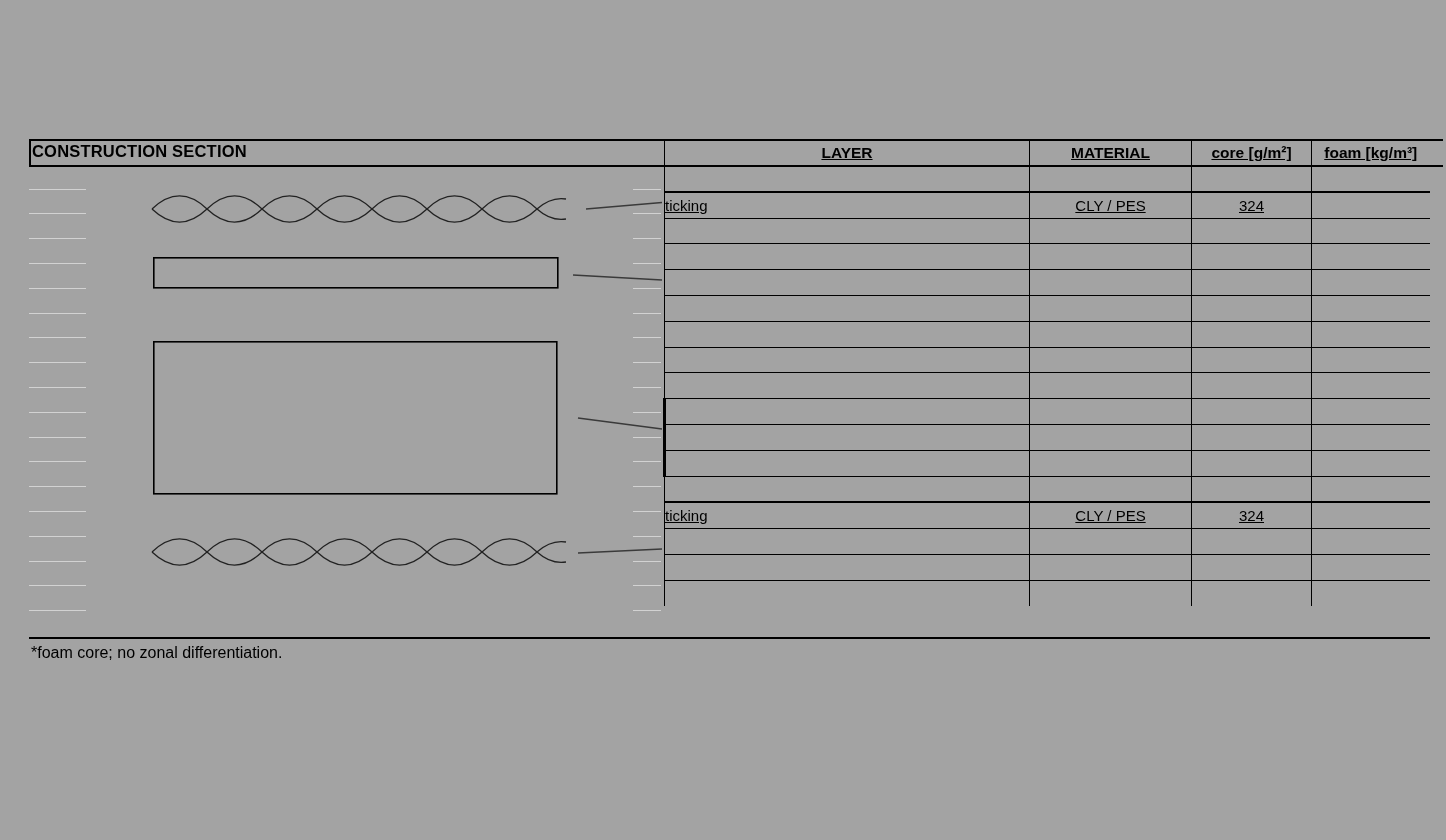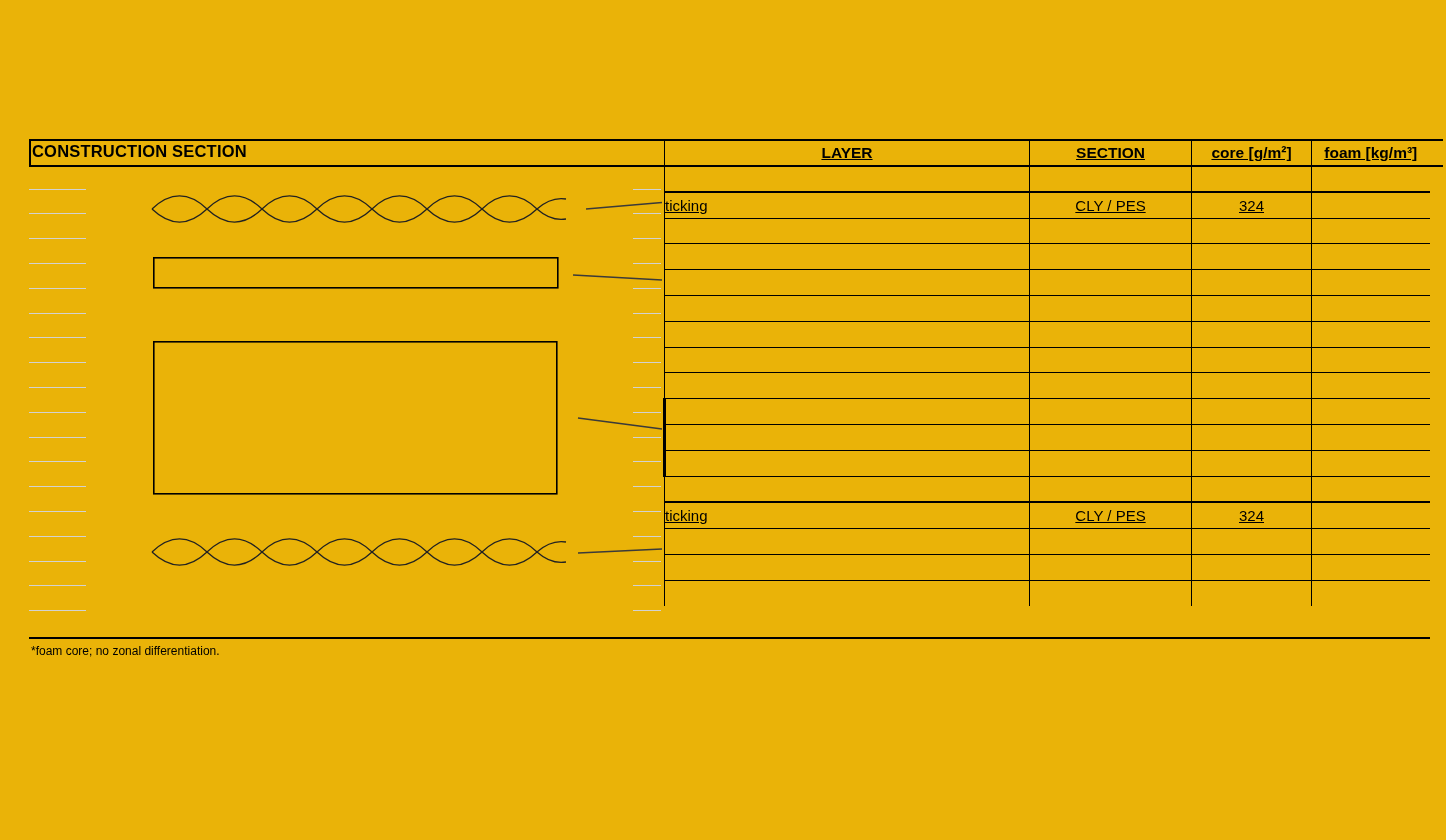--- a/index.html
+++ b/index.html
@@ -4,7 +4,7 @@
 <style>
   html,body{margin:0;padding:0;background:#fff;}
   .sheet{
-    position:relative;width:1446px;height:840px;background:#eab308;
+    position:relative;width:1446px;height:840px;background:#a3a3a3;
     font-family:"Liberation Sans", sans-serif;color:#000;overflow:hidden;
   }
   .cs-title{

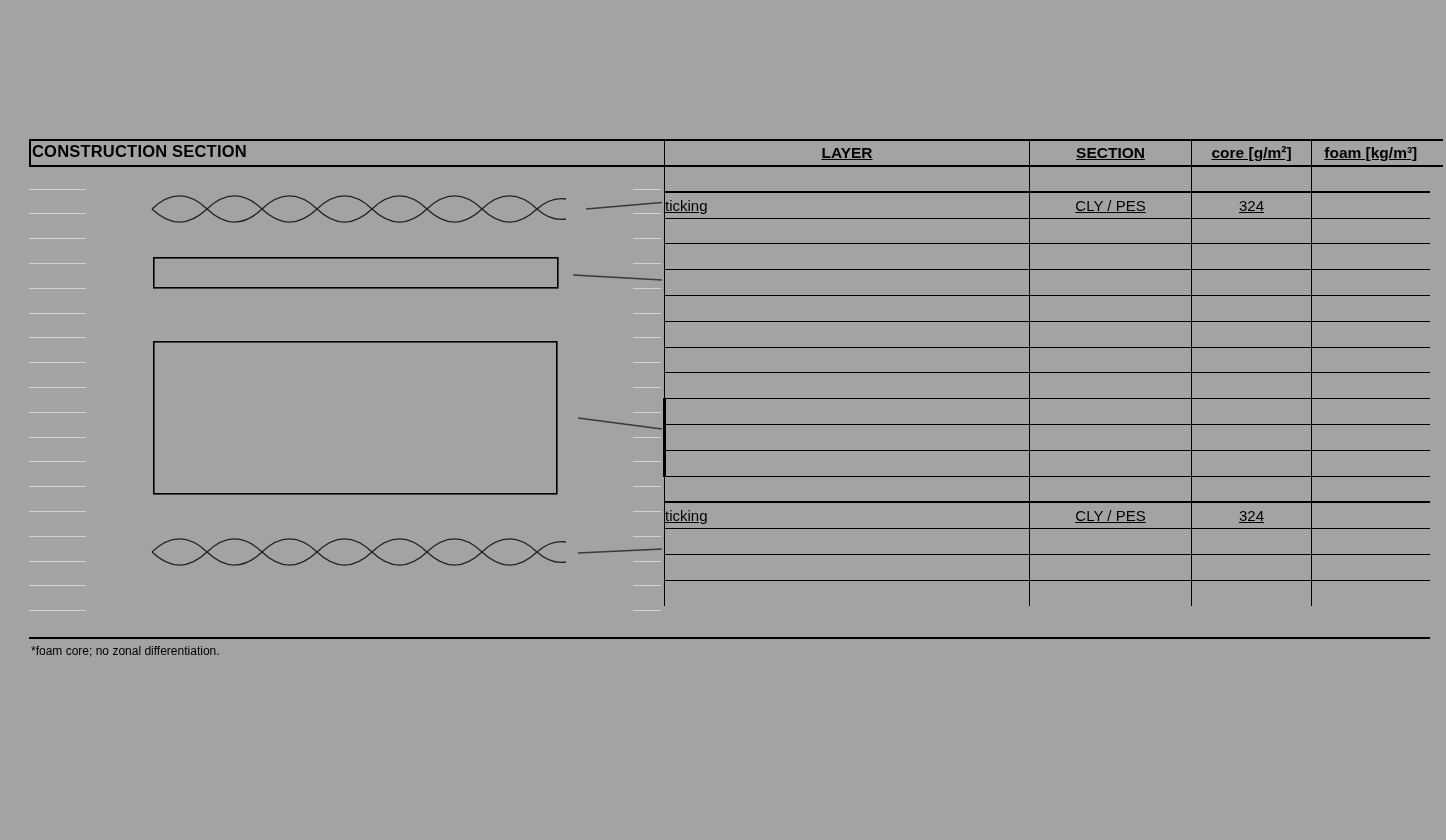--- a/index.html
+++ b/index.html
@@ -120,7 +120,7 @@
     <thead>
       <tr>
         <th>LAYER</th>
-        <th>SECTION</th>
+        <th>MATERIAL</th>
         <th>core [g/m²]</th>
         <th>foam [kg/m³]</th>
       </tr>

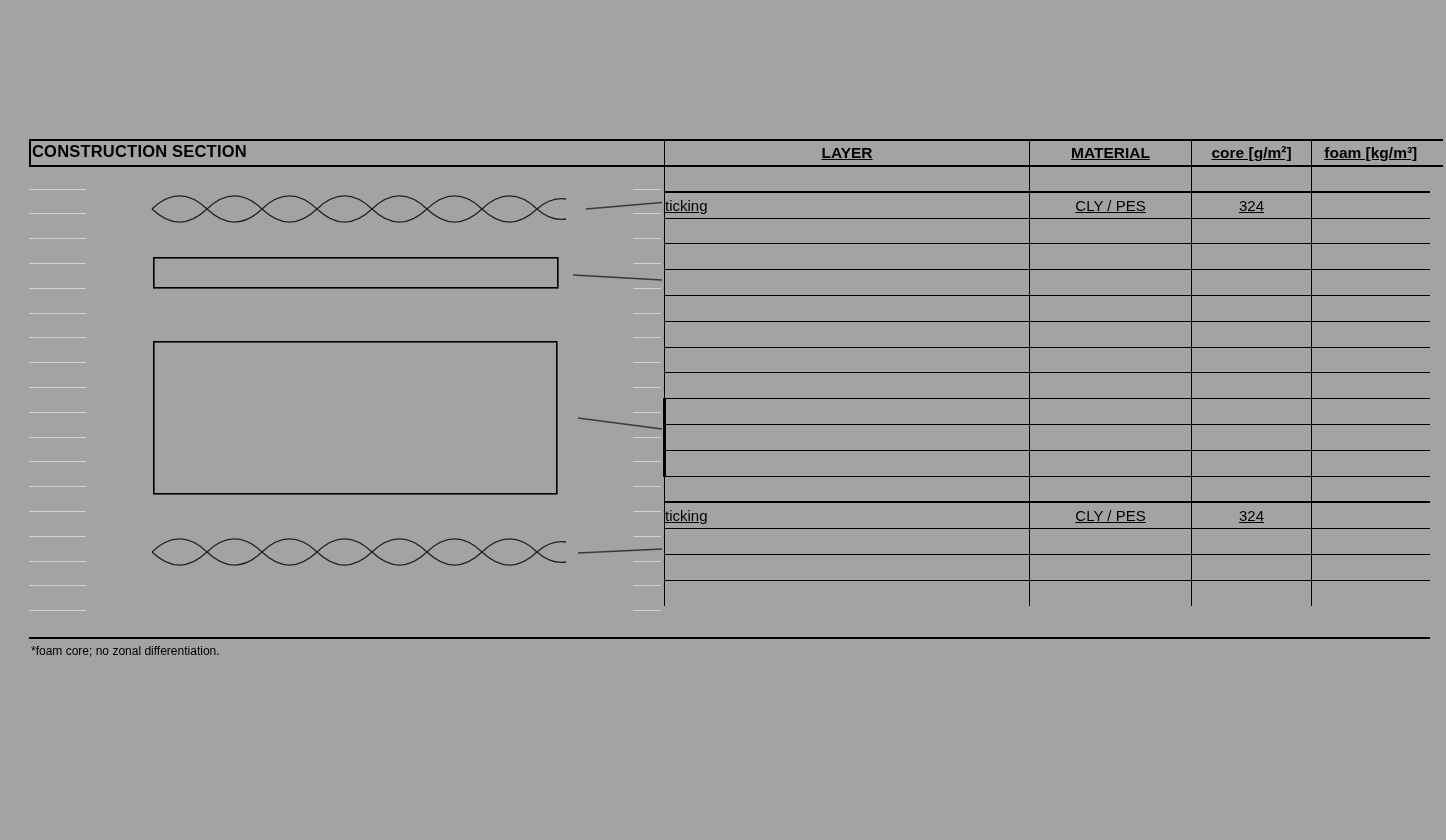--- a/index.html
+++ b/index.html
@@ -33,7 +33,7 @@
   table.spec tr.bold-left td:first-child{border-left-width:3px;}
   td.c-layer{text-align:left;padding-left:5px;}
   td.c-val{text-align:center;}
-  .footnote{position:absolute;left:31px;top:644px;font-size:12px;white-space:nowrap;}
+  .footnote{position:absolute;left:31px;top:644px;font-size:16px;white-space:nowrap;}
 </style>
 </head>
 <body>

